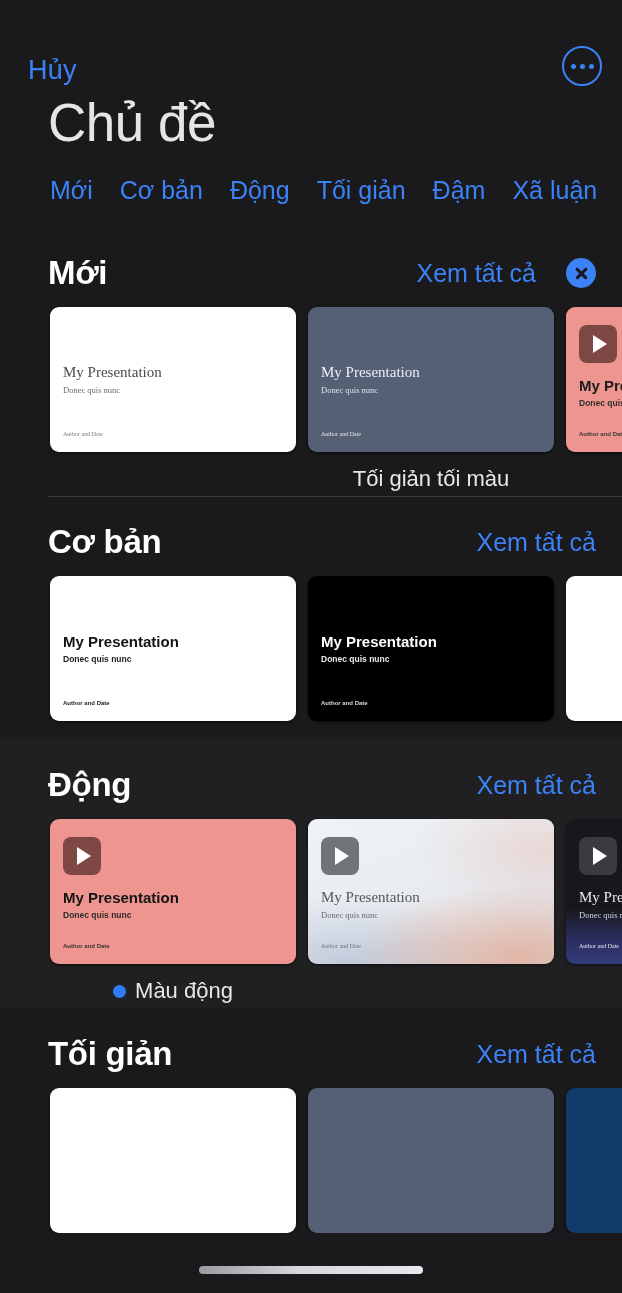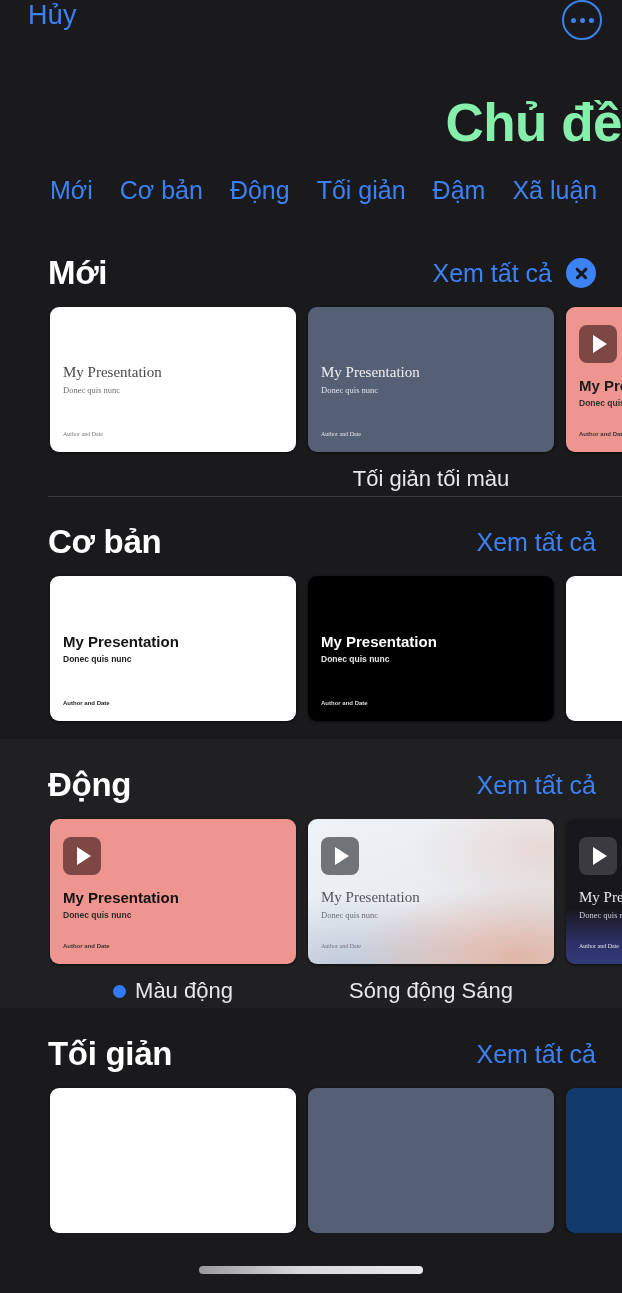--- a/index.html
+++ b/index.html
@@ -20,7 +20,7 @@
   .topbar {
     position: relative;
     height: 86px;
-    display: flex; align-items: flex-start;
+    display: flex; align-items: flex-end;
     justify-content: space-between;
     padding: 0 20px 0 28px;
   }

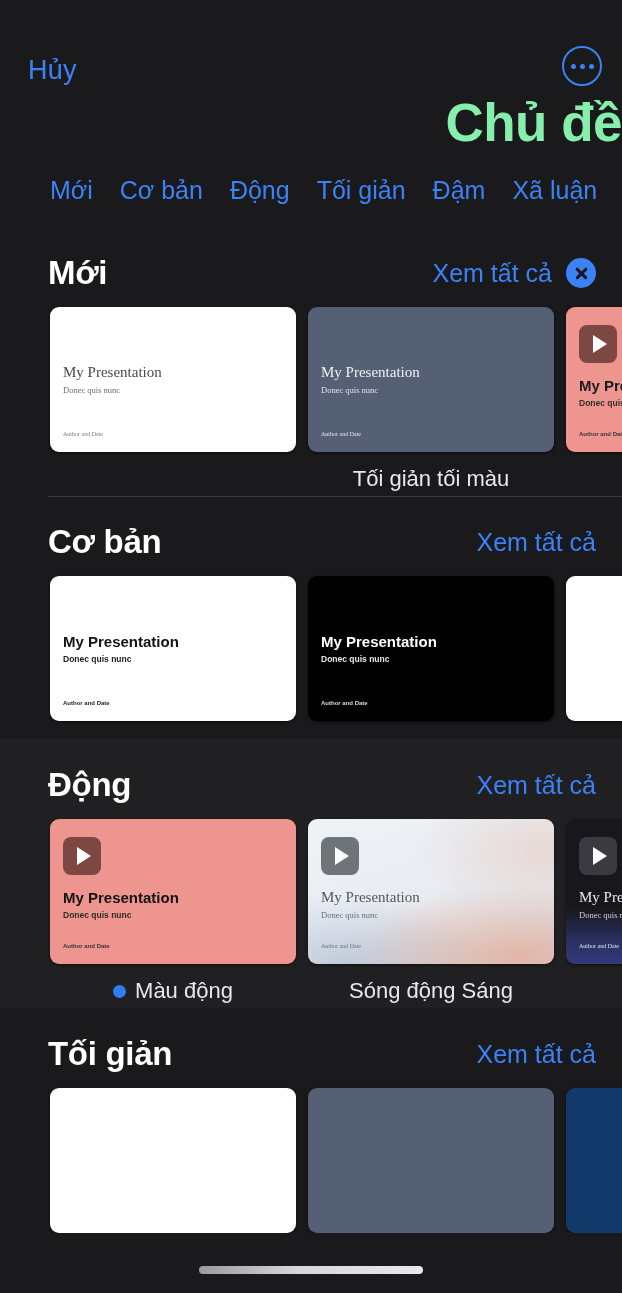--- a/index.html
+++ b/index.html
@@ -48,13 +48,12 @@
 
   
   .page-title {
-    color: #86efac;
+    color: #e5e5e5;
     font-size: 53px;
-    font-weight: bold;
+    font-weight: normal;
     letter-spacing: -0.5px;
     padding: 8px 0 0 48px;
     line-height: 1.1;
-    text-align: right;
   }
 
   

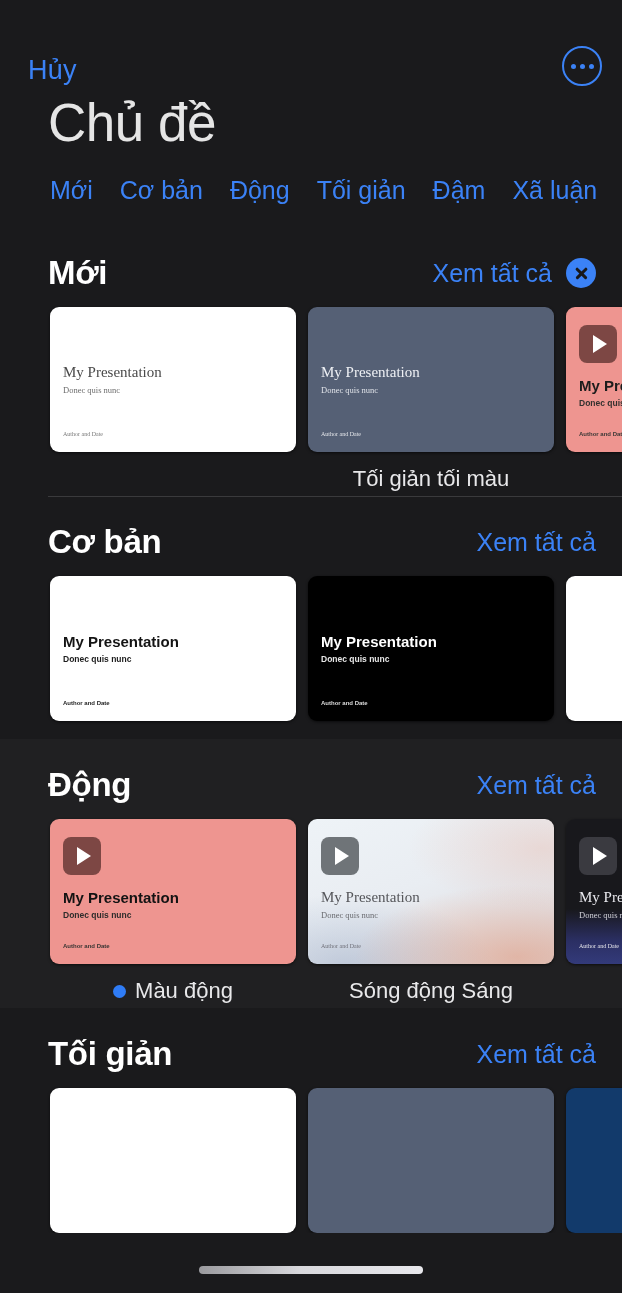--- a/index.html
+++ b/index.html
@@ -90,7 +90,7 @@
     color: #fff; font-size: 33px; font-weight: bold;
     letter-spacing: -.3px;
   }
-  .sec-right { display: flex; align-items: center; gap: 14px; }
+  .sec-right { display: flex; align-items: center; gap: 30px; }
   .see-all {
     color: #3b82f6; font-size: 25px;
     cursor: pointer; background: none; border: none;

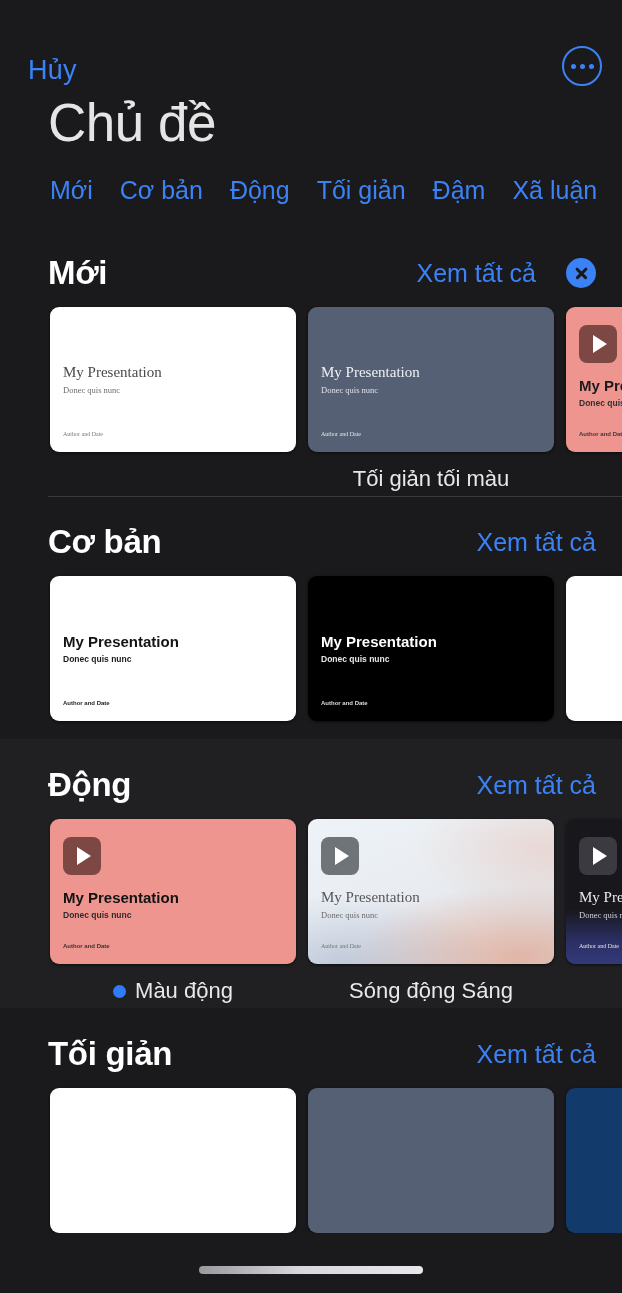--- a/index.html
+++ b/index.html
@@ -331,9 +331,6 @@
             <div class="t-sub serif" style="color:#6a6b70">Donec quis nunc</div>
             <div class="t-foot serif" style="color:#70717a">Author and Date</div>
           </div>
-          <div class="caption">
-              <span>Sóng động Sáng</span>
-            </div>
         </div>
 
         <div class="card-wrap">

